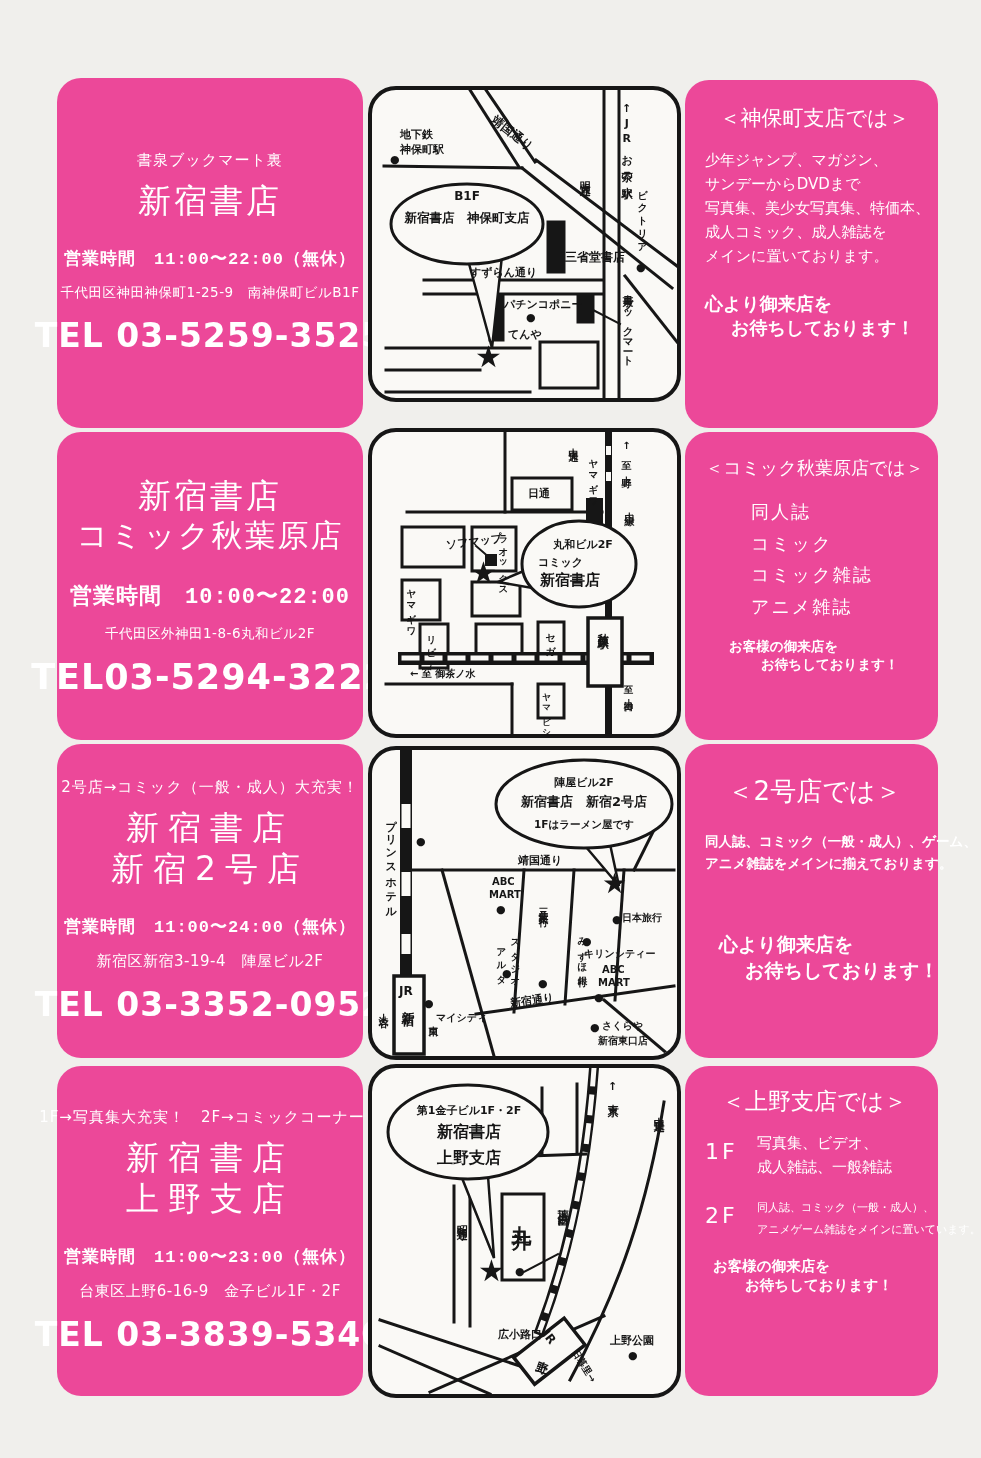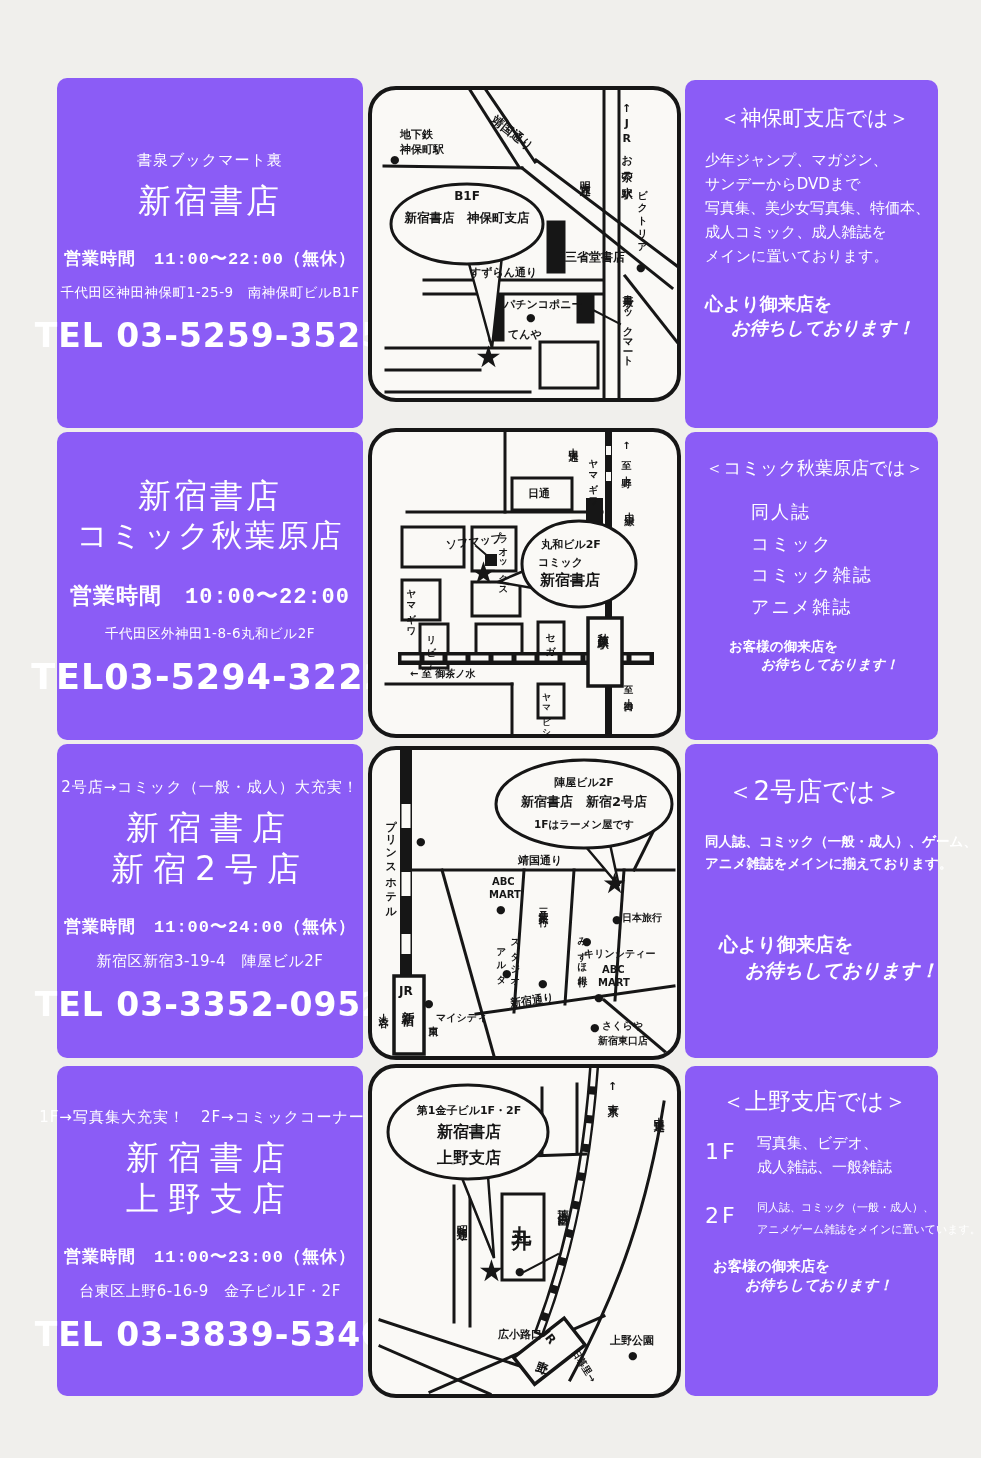--- a/index.html
+++ b/index.html
@@ -10,7 +10,7 @@
     color:#161616;overflow:hidden;
   }
   .panel{position:absolute;box-sizing:border-box;}
-  .black{background:#8b5cf6;color:#fff;border-radius:10px;}
+  .black{background:#ec4899;color:#fff;border-radius:24px;}
   .mapp{background:#faf9f6;border:4px solid #161616;border-radius:28px;overflow:hidden;}
   .mapin{position:relative;width:305px;}
   .mapsvg{position:absolute;left:0;top:0;}

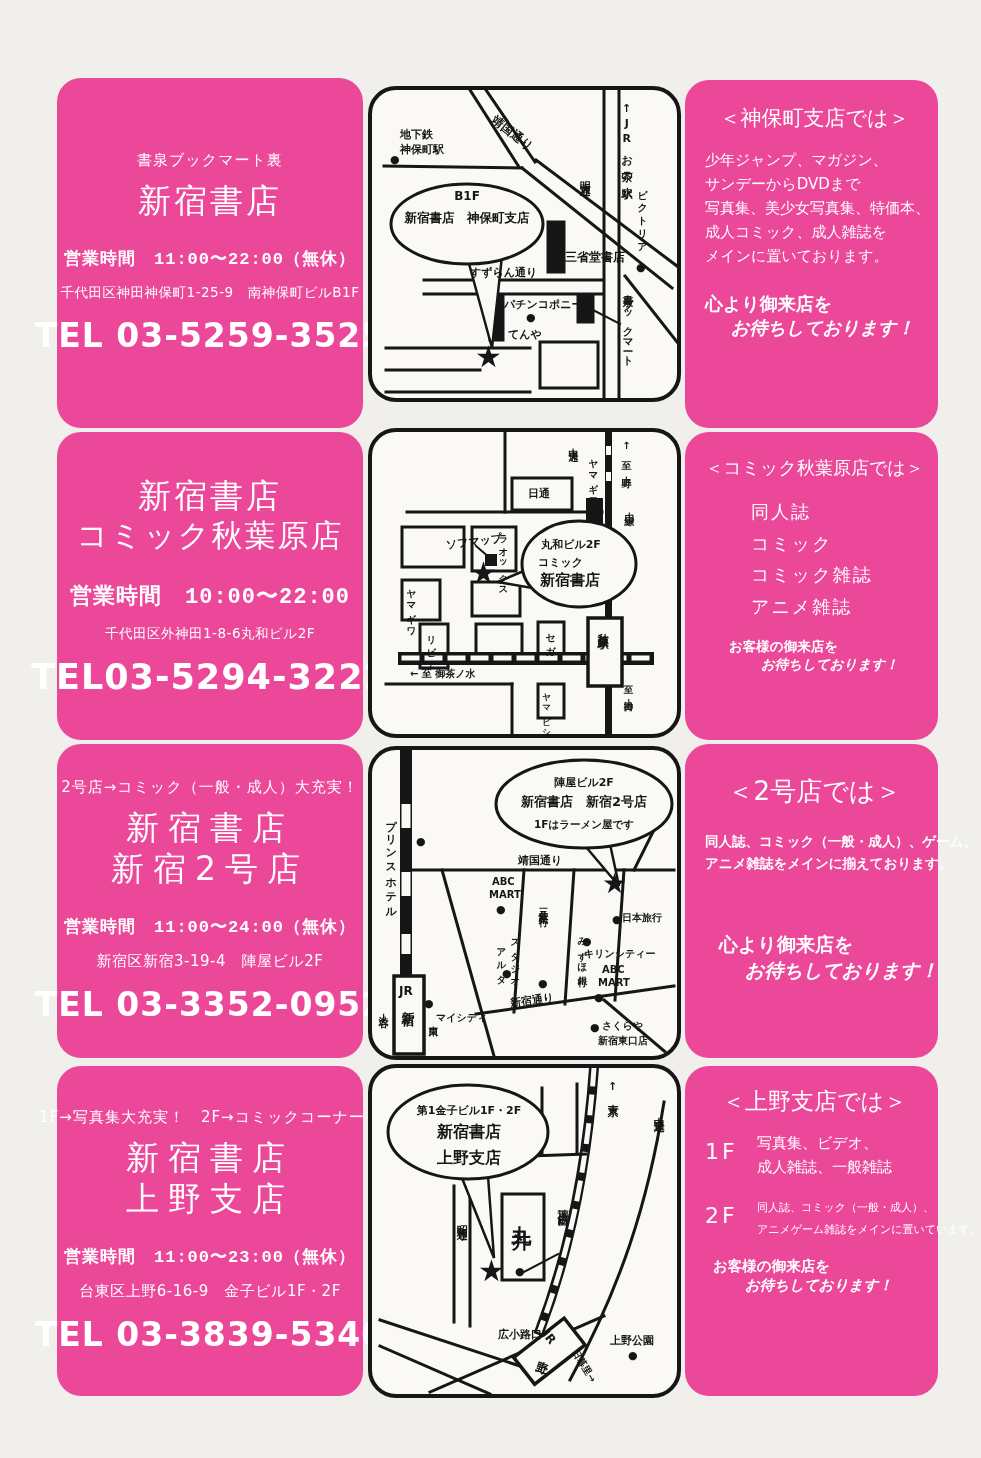--- a/index.html
+++ b/index.html
@@ -27,7 +27,7 @@
   .ih{text-align:center;font-size:21px;margin-bottom:16px;white-space:nowrap;}
   .il{font-size:15px;line-height:1.6;white-space:nowrap;}
   .iclose{font-size:18px;font-weight:bold;margin-top:24px;white-space:nowrap;}
-  .iclose2{font-size:18px;font-weight:bold;padding-left:26px;white-space:nowrap;font-style:italic;}
+  .iclose2{font-size:18px;font-weight:bold;padding-left:26px;white-space:nowrap;}
   
   .ml{position:absolute;font-size:10px;font-weight:bold;line-height:1.2;white-space:nowrap;color:#161616;}
   .vt{writing-mode:vertical-rl;text-orientation:upright;letter-spacing:2px;}

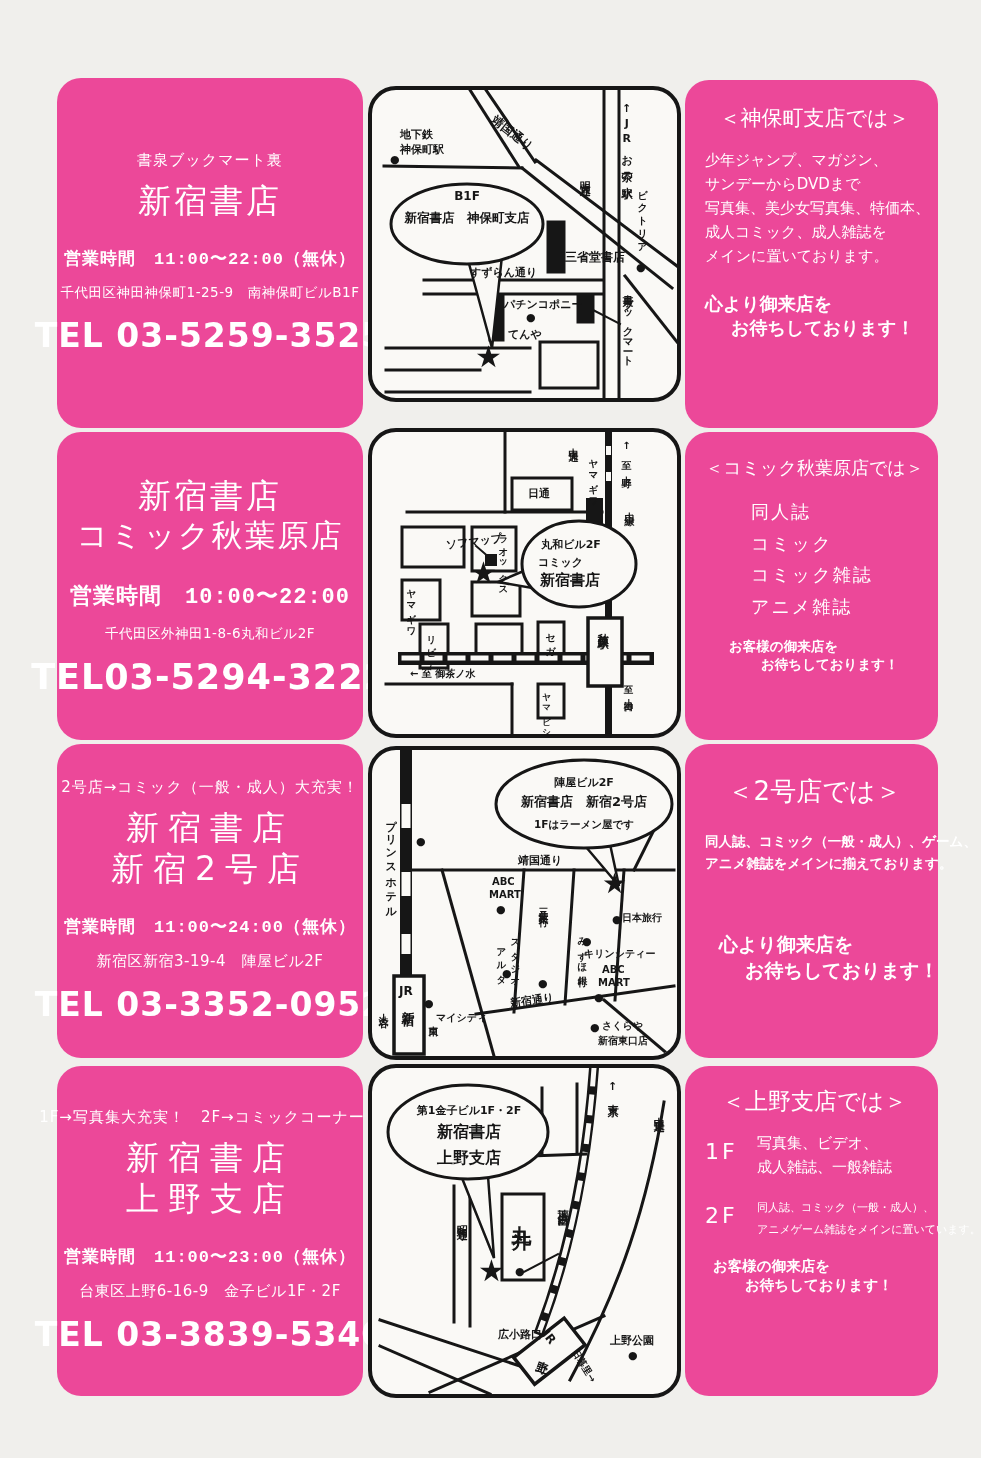--- a/index.html
+++ b/index.html
@@ -150,7 +150,7 @@
     <div class="ml" style="left:156px;top:55px;font-size:11px">日通</div>
     <div class="ml" style="left:74px;top:103px;font-size:11px;transform:rotate(-7deg)">ソフマップ</div>
     <div class="ml vt" style="left:126px;top:96px;font-size:9.5px">ラオックス</div>
-    <div class="ml ctr" style="left:152px;top:106px;width:94px;font-size:11px">丸和ビル2F</div>
+    <div class="ml ctr" style="left:164px;top:106px;width:94px;font-size:11px">丸和ビル2F</div>
     <div class="ml" style="left:166px;top:124px;font-size:11px">コミック</div>
     <div class="ml" style="left:168px;top:139px;font-size:15px">新宿書店</div>
     <div class="ml vt" style="left:34px;top:150px;font-size:9.5px">ヤマギワ</div>

